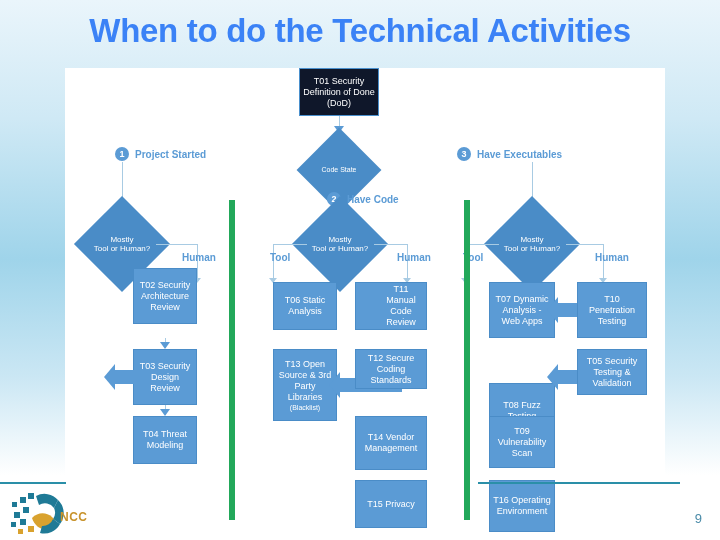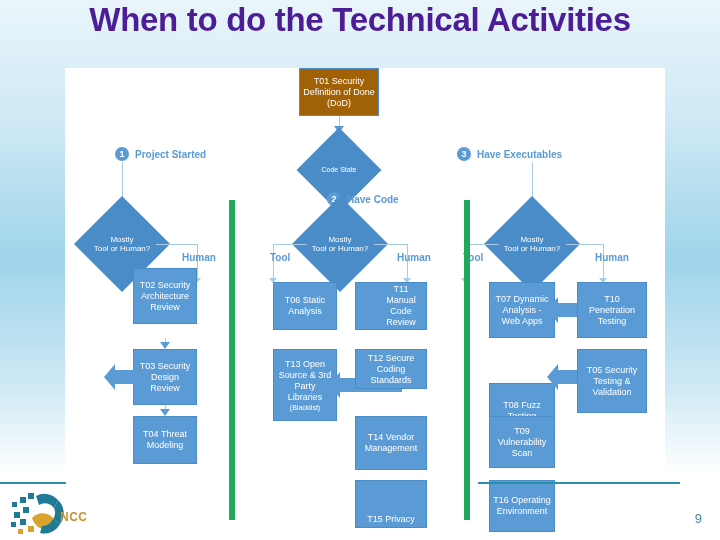--- a/index.html
+++ b/index.html
@@ -19,11 +19,11 @@
   
   #slide-title {
     position: absolute;
-    left: 0; right: 0; top: 1px;
+    left: 0; right: 0; top: 12px;
     text-align: center;
     font-size: 33px;
     font-weight: bold;
-    color: #4c1d95;
+    color: #3b82f6;
     letter-spacing: -0.3px;
     white-space: nowrap;
   }

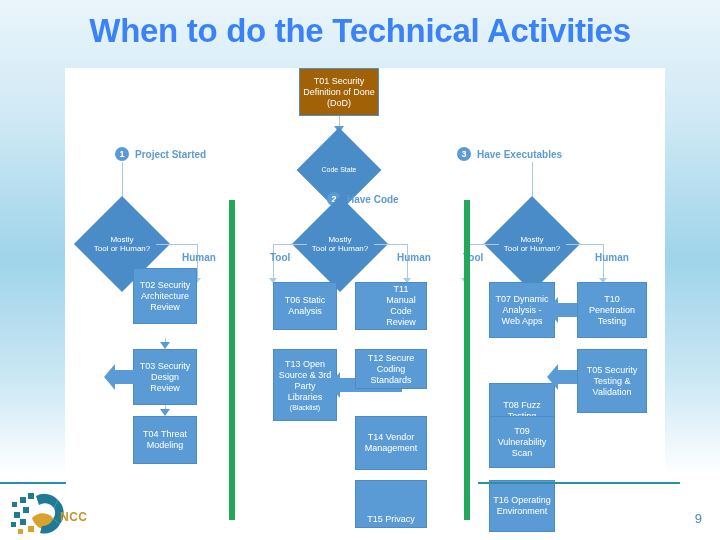--- a/index.html
+++ b/index.html
@@ -51,7 +51,7 @@
     border: 1px solid #4a8cc7;
   }
   .proc-box.header-box {
-    background: #a16207;
+    background: #0f172a;
     border-color: #4a90cd;
     text-align: center;
   }

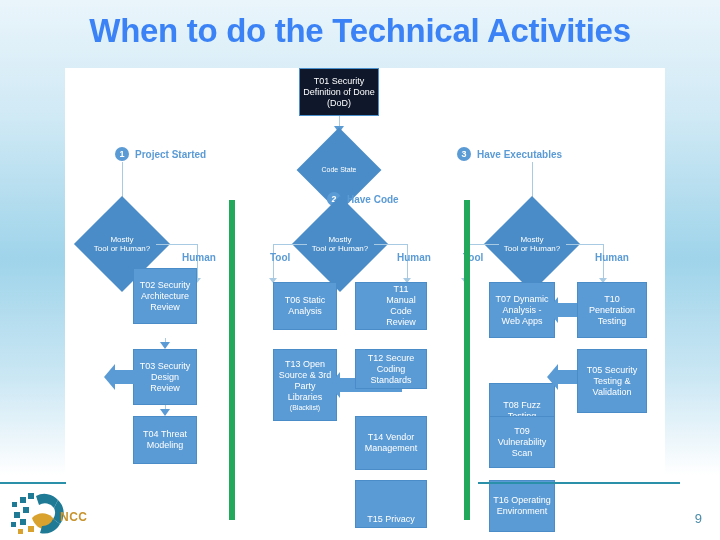--- a/index.html
+++ b/index.html
@@ -325,7 +325,7 @@
     <span>T10 Penetration Testing</span>
   </div>
 
-  <div class="proc-box" style="left:512px; top:281px; width:70px; height:64px;">
+  <div class="proc-box" style="left:512px; top:281px; width:70px; height:46px;">
     <span>T05 Security Testing &amp; Validation</span>
   </div>
 

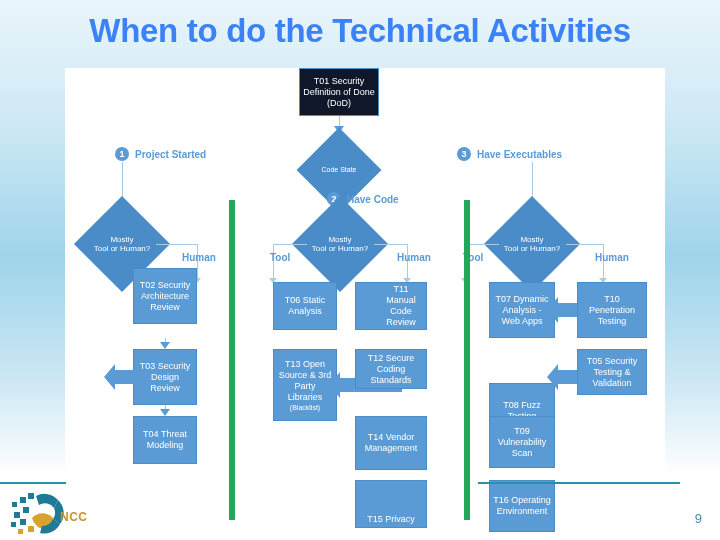--- a/index.html
+++ b/index.html
@@ -299,7 +299,7 @@
     <span>T14 Vendor Management</span>
   </div>
 
-  <div class="proc-box" style="left:290px; top:412px; width:72px; height:48px;align-items:flex-end;">
+  <div class="proc-box" style="left:290px; top:412px; width:72px; height:48px;">
     <span>T15 Privacy</span>
   </div>
 

